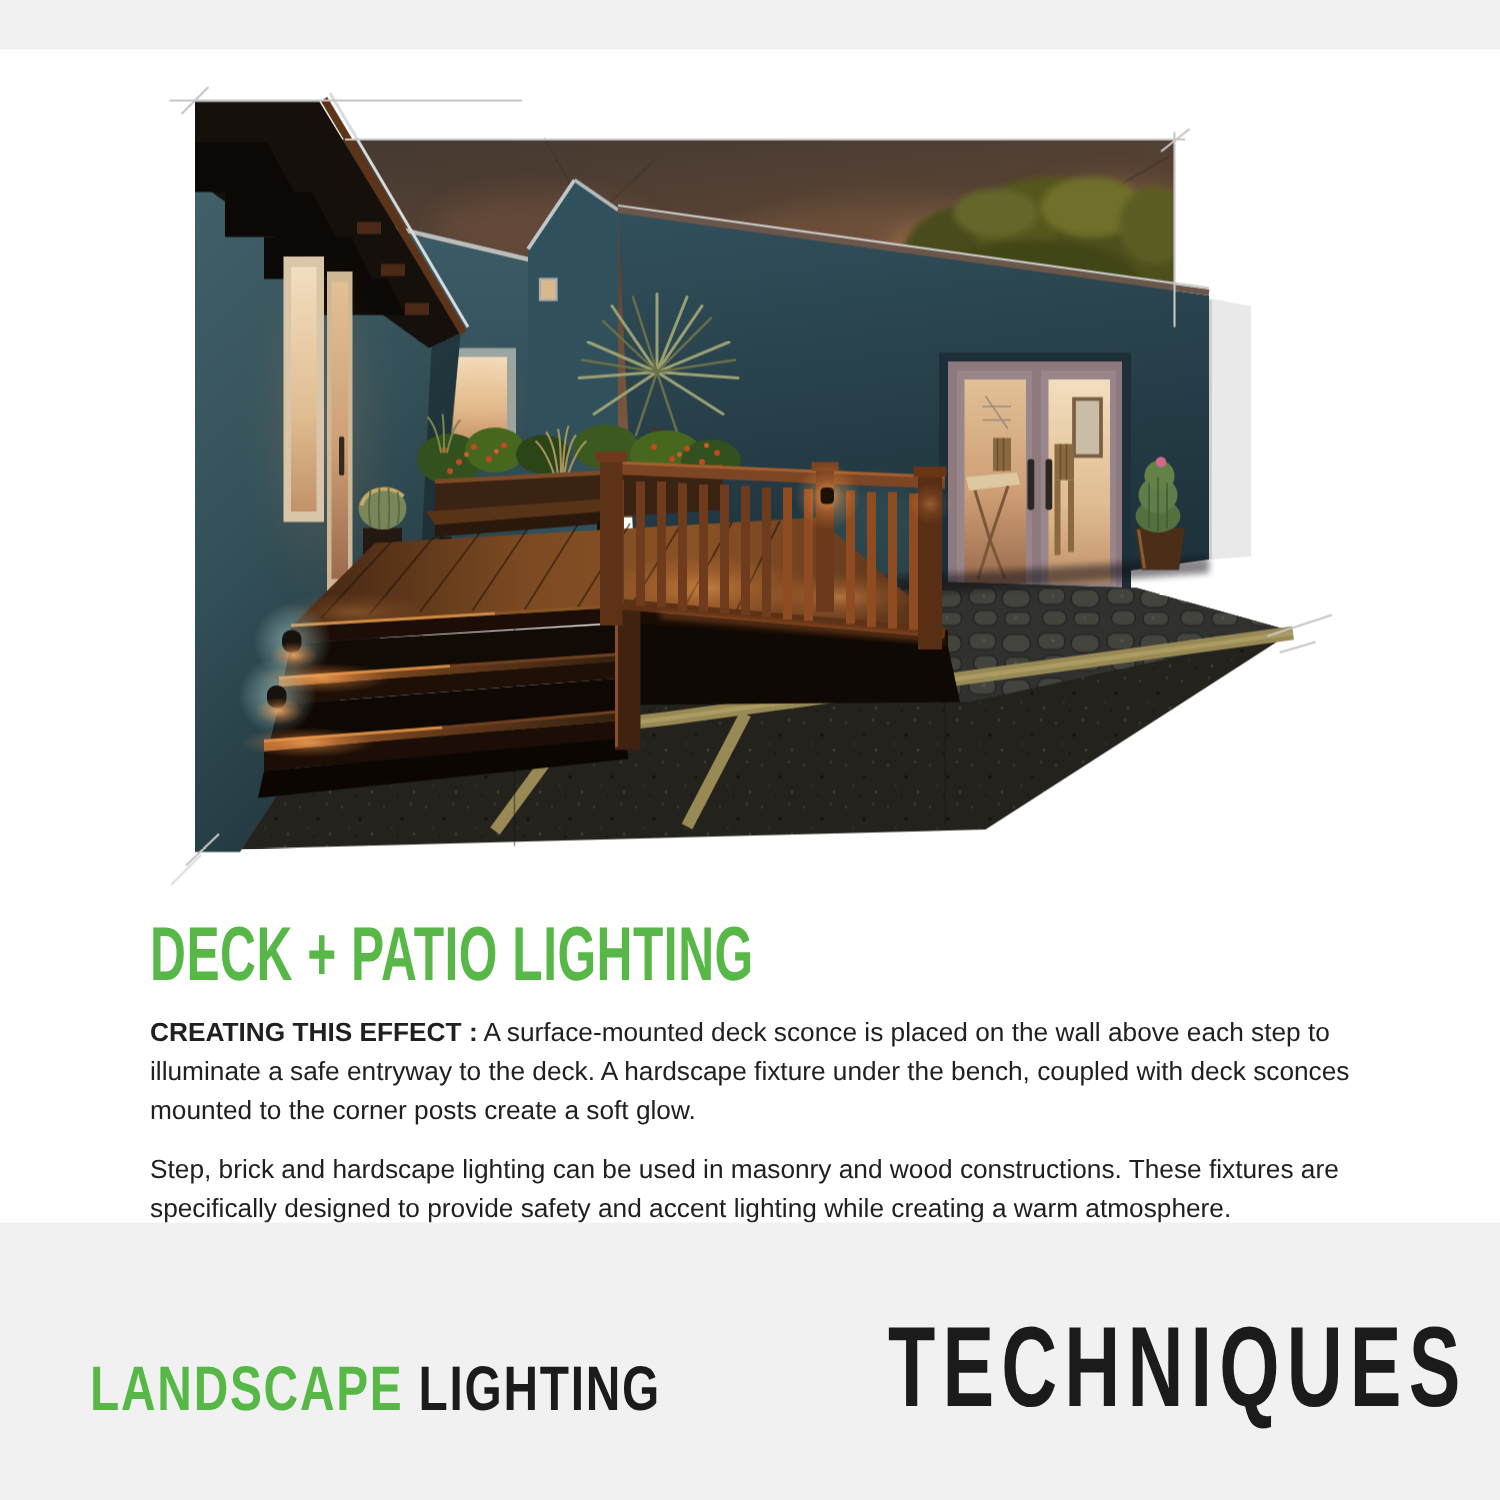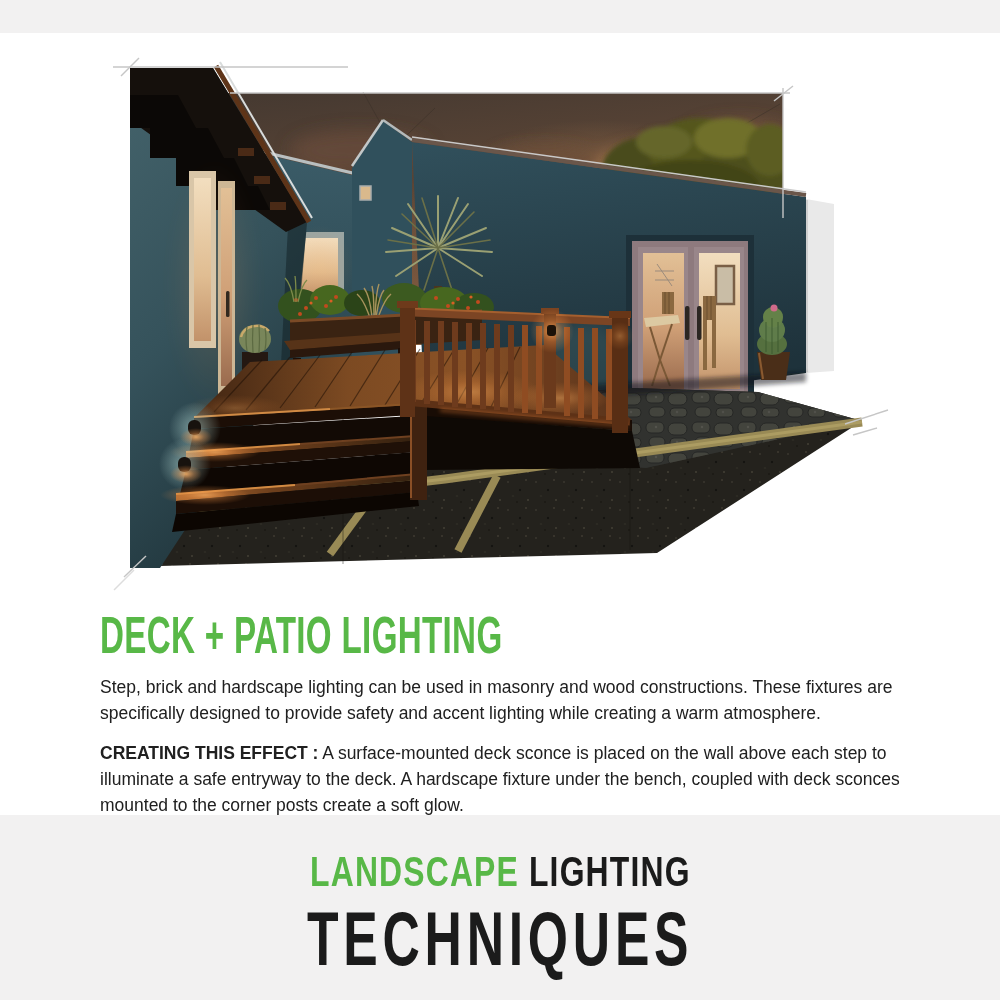--- a/index.html
+++ b/index.html
@@ -515,8 +515,8 @@
 
 <div class="text-section">
   <h1 class="section-title">DECK + PATIO LIGHTING</h1>
+  <p class="para p2"><span class="effect-label">CREATING THIS EFFECT :</span><span> A surface-mounted deck sconce is placed on the wall above each step to illuminate a safe entryway to the deck. A hardscape fixture under the bench, coupled with deck sconces mounted to the corner posts create a soft glow.</span></p>
   <p class="para p1">Step, brick and hardscape lighting can be used in masonry and wood constructions. These fixtures are specifically designed to provide safety and accent lighting while creating a warm atmosphere.</p>
-  <p class="para p2"><span class="effect-label">CREATING THIS EFFECT :</span><span> A surface-mounted deck sconce is placed on the wall above each step to illuminate a safe entryway to the deck. A hardscape fixture under the bench, coupled with deck sconces mounted to the corner posts create a soft glow.</span></p>
 </div>
 
 <div class="footer">

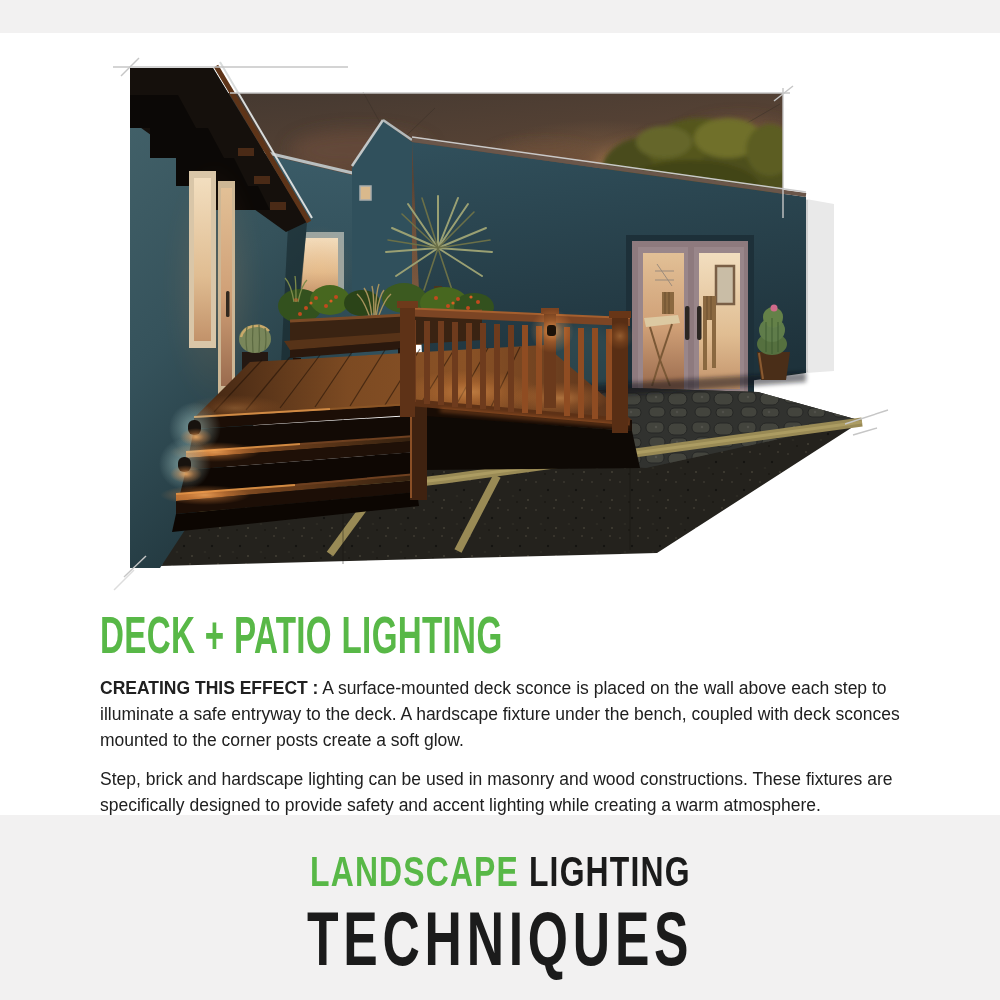--- a/index.html
+++ b/index.html
@@ -44,7 +44,7 @@
   .footer{
     position:absolute;left:0;top:815px;width:1000px;height:185px;
     background:var(--band-gray);
-    display:flex;flex-direction:column;align-items:center;justify-content:flex-start;
+    display:flex;flex-direction:row;align-items:center;justify-content:flex-start;
   }
   .footer-line1{
     margin-top:36px;

